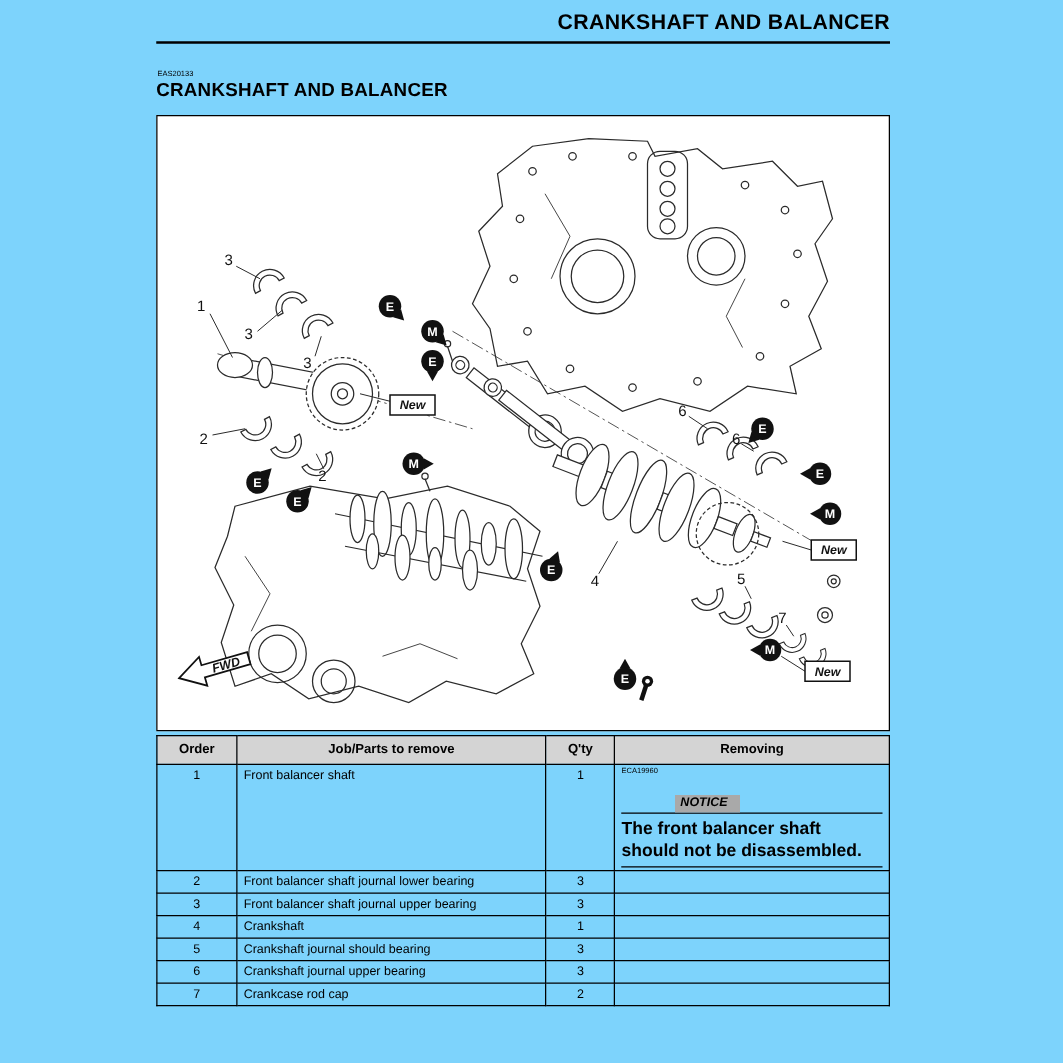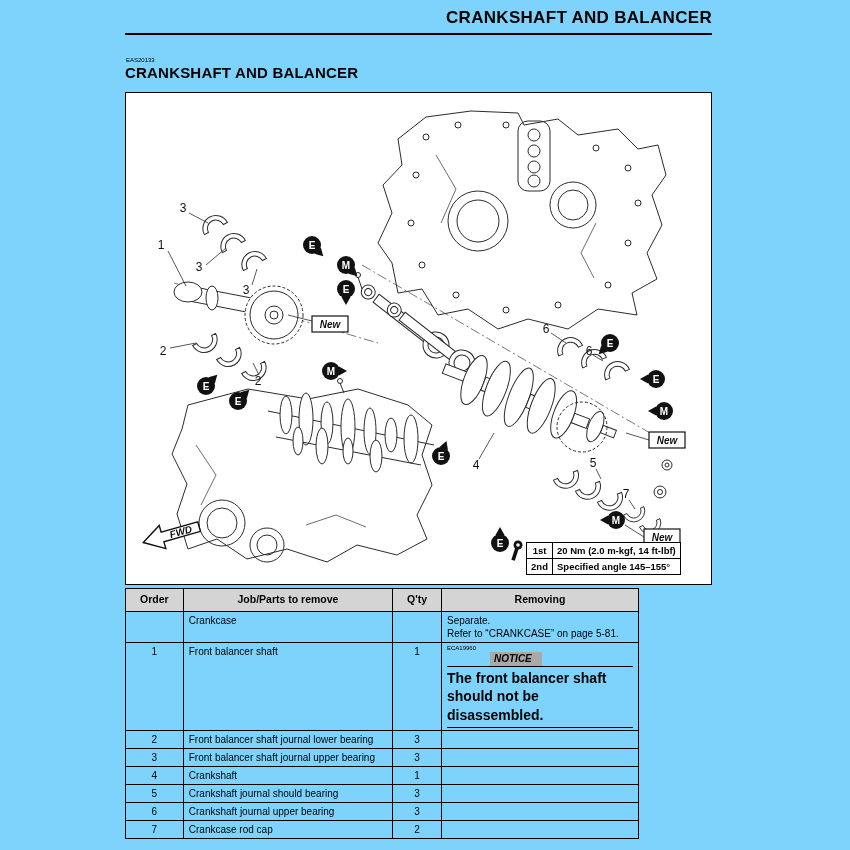--- a/index.html
+++ b/index.html
@@ -351,20 +351,6 @@
     </svg>
 
 
-    <div class="torque-box">
-      <table>
-        <tbody>
-            <tr>
-          <td class="tq-step">1st</td>
-          <td class="tq-val">20 Nm (2.0 m-kgf, 14 ft-lbf)</td>
-        </tr>
-        <tr>
-          <td class="tq-step">2nd</td>
-          <td class="tq-val">Specified angle 145–155°</td>
-        </tr>
-      </tbody>
-        </table>
-    </div>
   </div>
 
   <table class="parts-table">

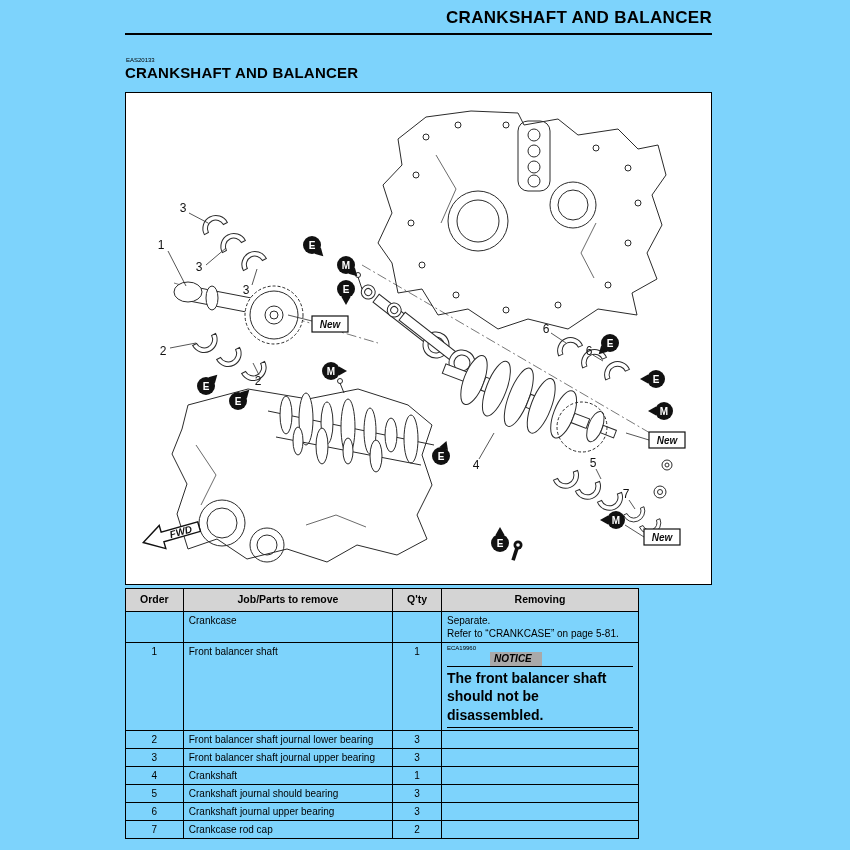--- a/index.html
+++ b/index.html
@@ -46,7 +46,7 @@
   .torque-box td.tq-step { text-align:center; width:26px; }
 
   .parts-table {
-    position:absolute; left:125px; top:588px; width:514px;
+    position:absolute; left:125px; top:588px; width:587px;
     border-collapse:collapse; font-size:10px;
   }
   .parts-table th, .parts-table td {

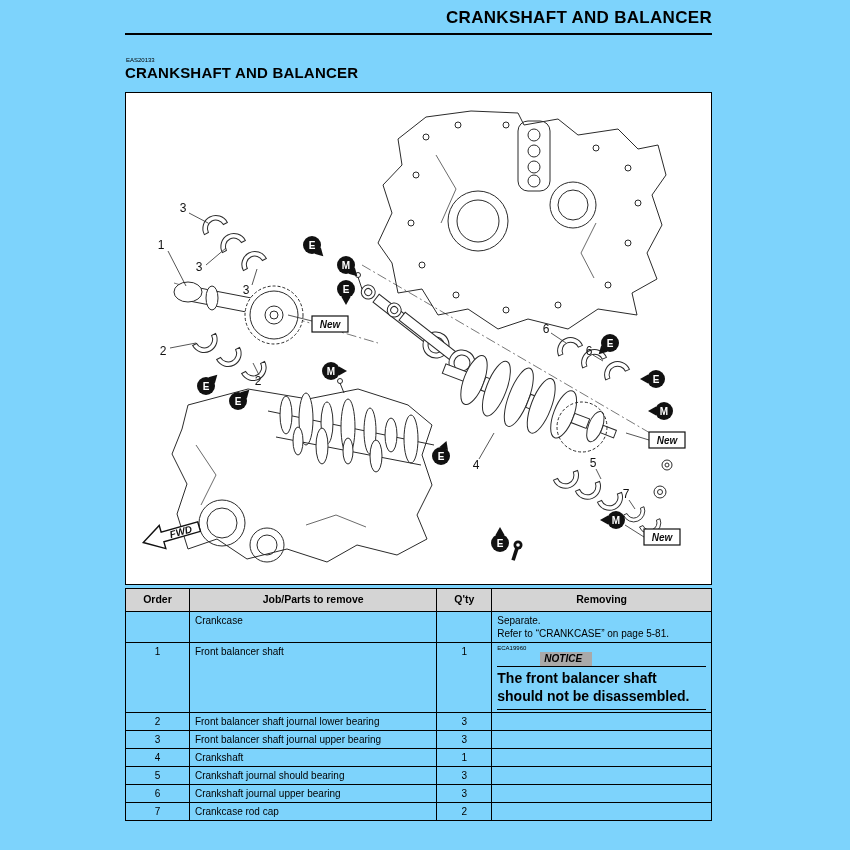--- a/index.html
+++ b/index.html
@@ -370,15 +370,6 @@
     </thead>
     <tbody>
       <tr>
-        <td class="c"></td>
-        <td>Crankcase</td>
-        <td class="c"></td>
-        <td>
-          <div>Separate.</div>
-          <div>Refer to “CRANKCASE” on page 5-81.</div>
-        </td>
-      </tr>
-      <tr>
         <td class="c">1</td>
         <td>Front balancer shaft</td>
         <td class="c">1</td>

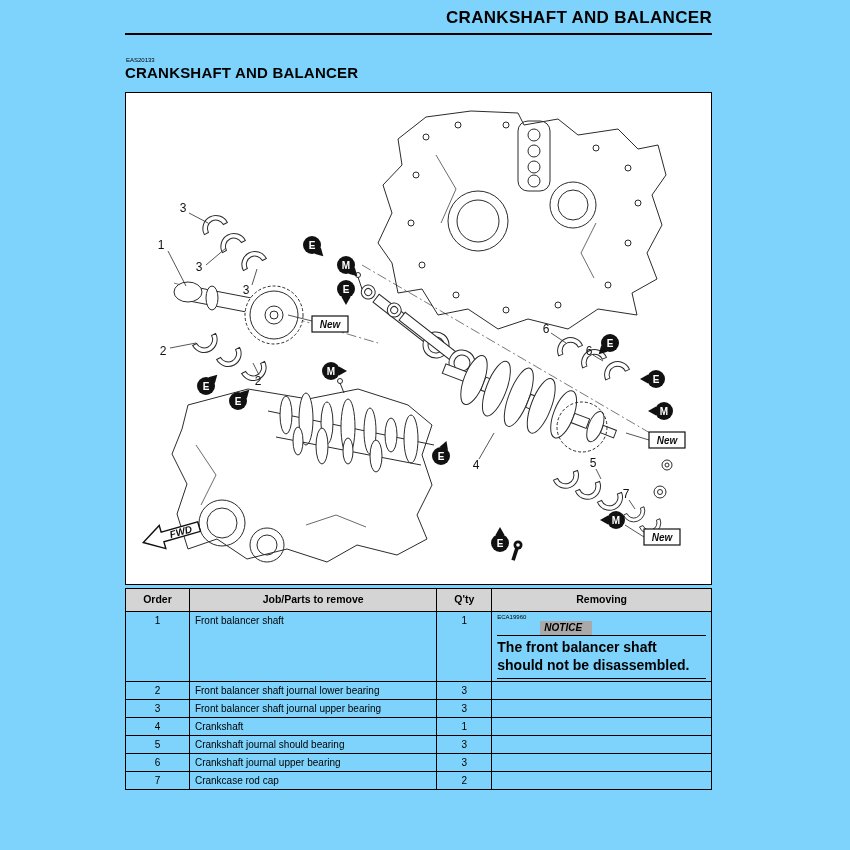--- a/index.html
+++ b/index.html
@@ -57,7 +57,7 @@
   }
   .parts-table td.c { text-align:center; }
   .notice-code { font-size:6px; line-height:1.1; }
-  .notice-header { border-bottom:1.5px solid #000; margin-top:1px;padding-left:43px; }
+  .notice-header { border-bottom:1.5px solid #000; margin-top:16px;padding-left:43px; }
   .notice-label {
     display:inline-block; background:#a9a9a9; color:#000;
     font-style:italic; font-weight:bold; font-size:10px; padding:0 10px 1px 4px;

